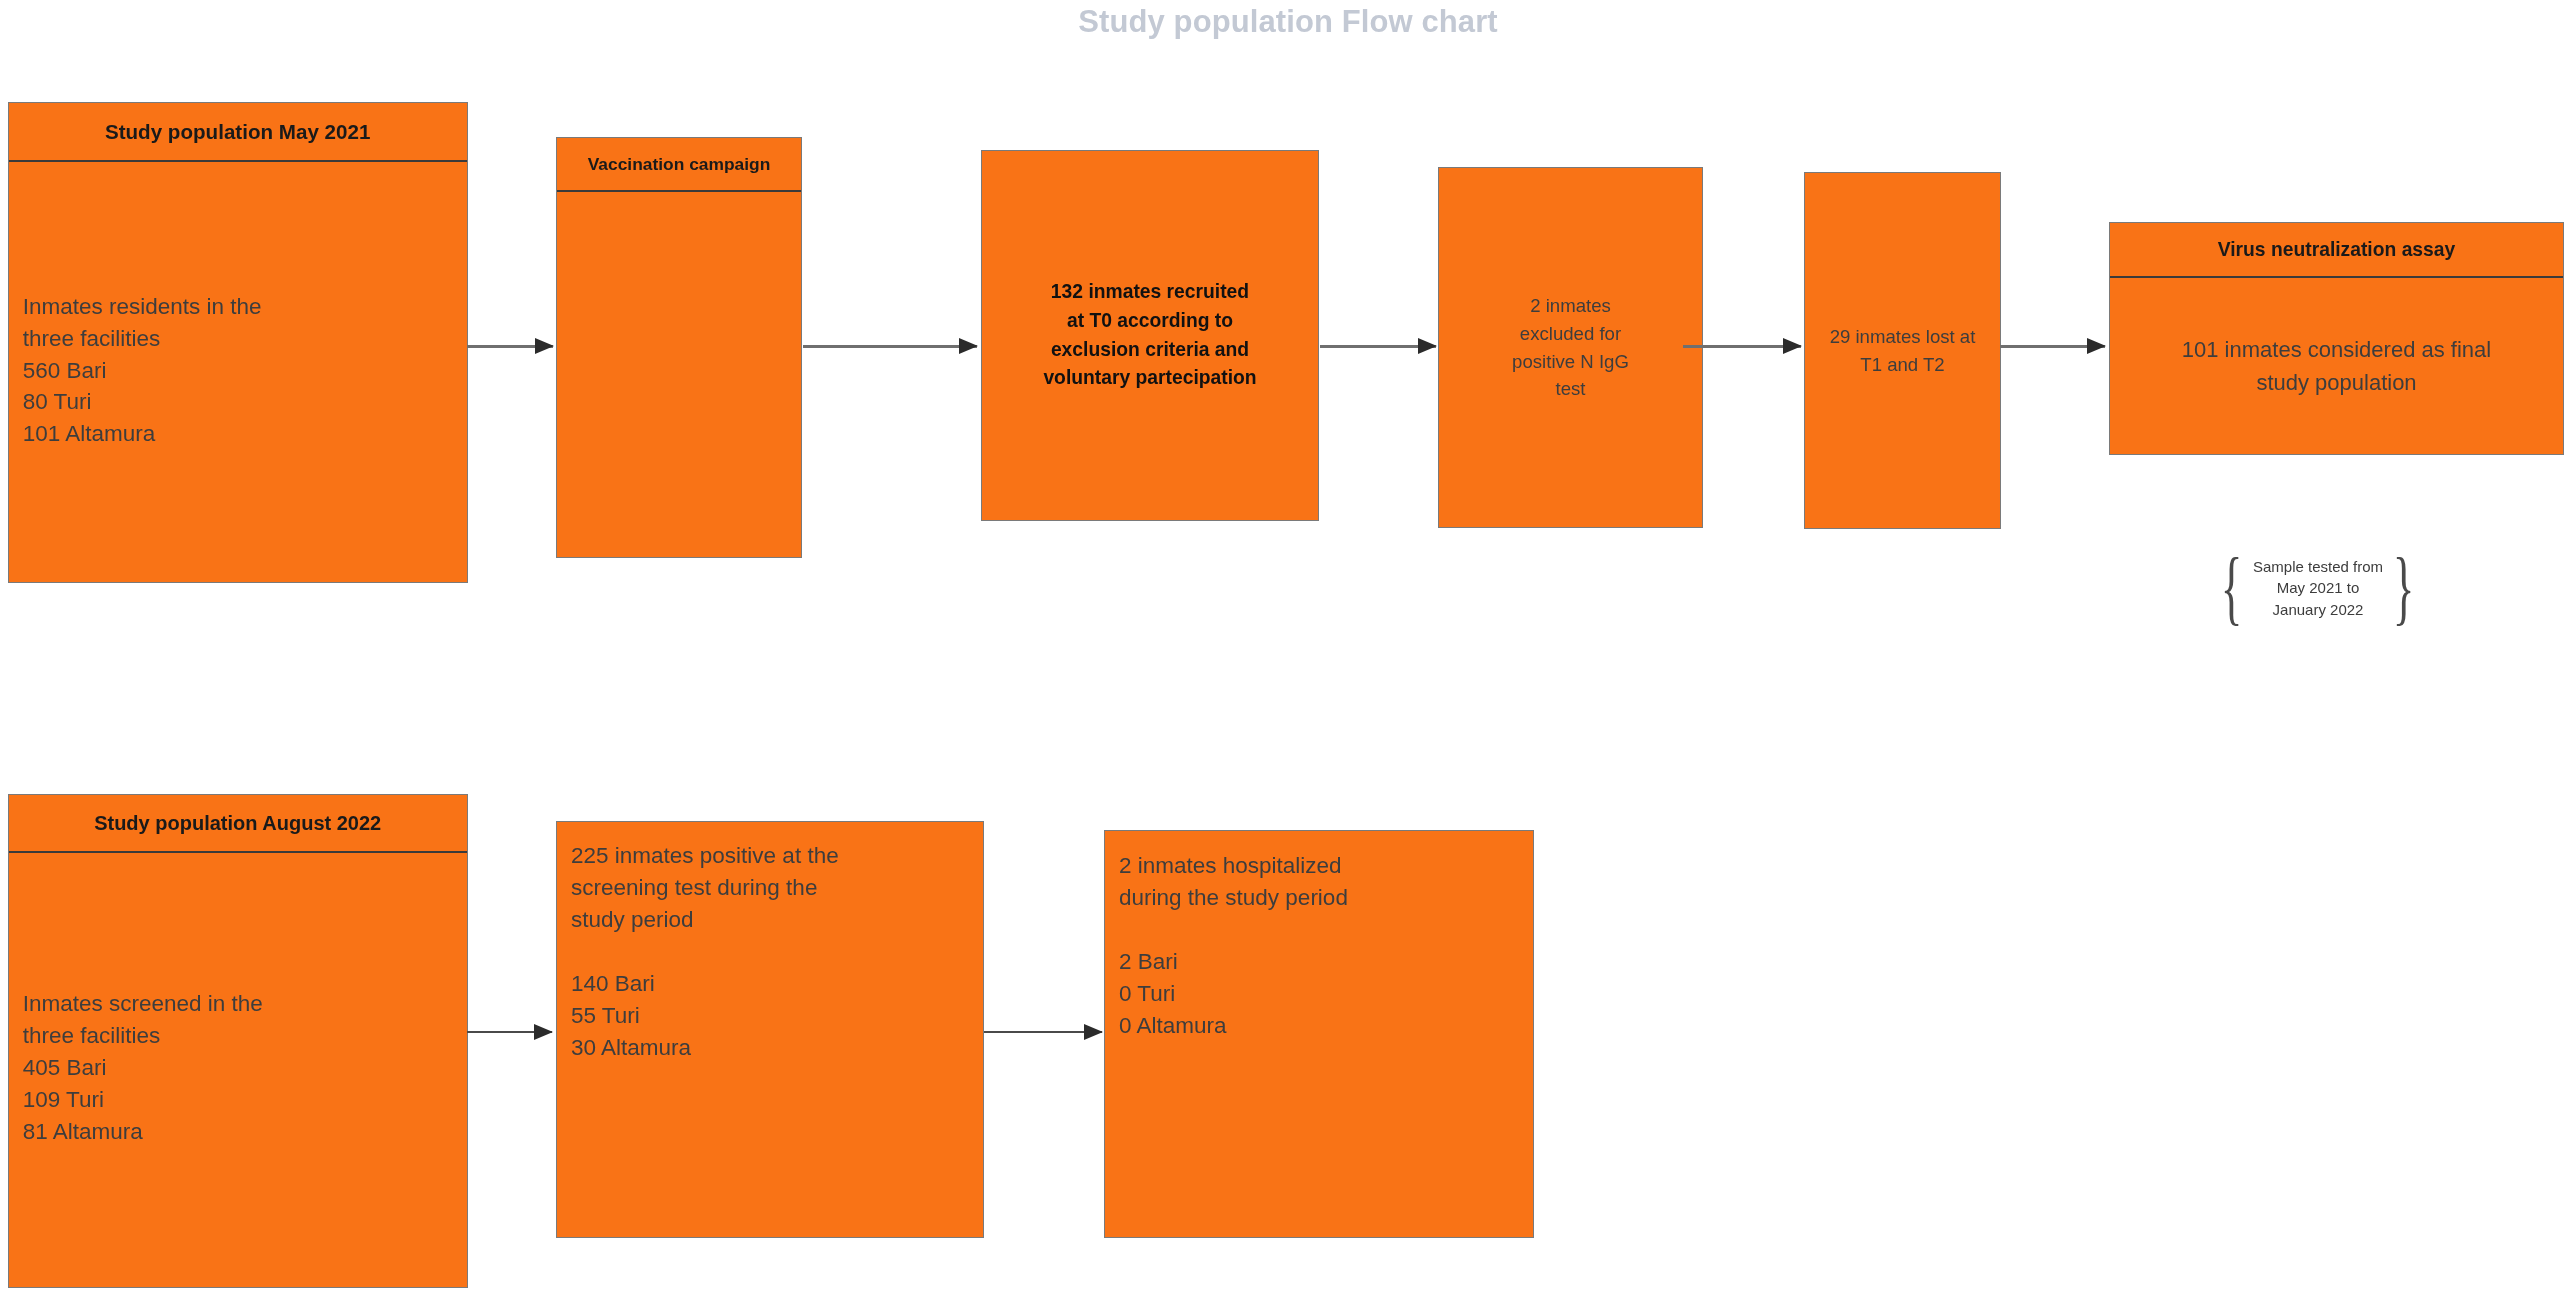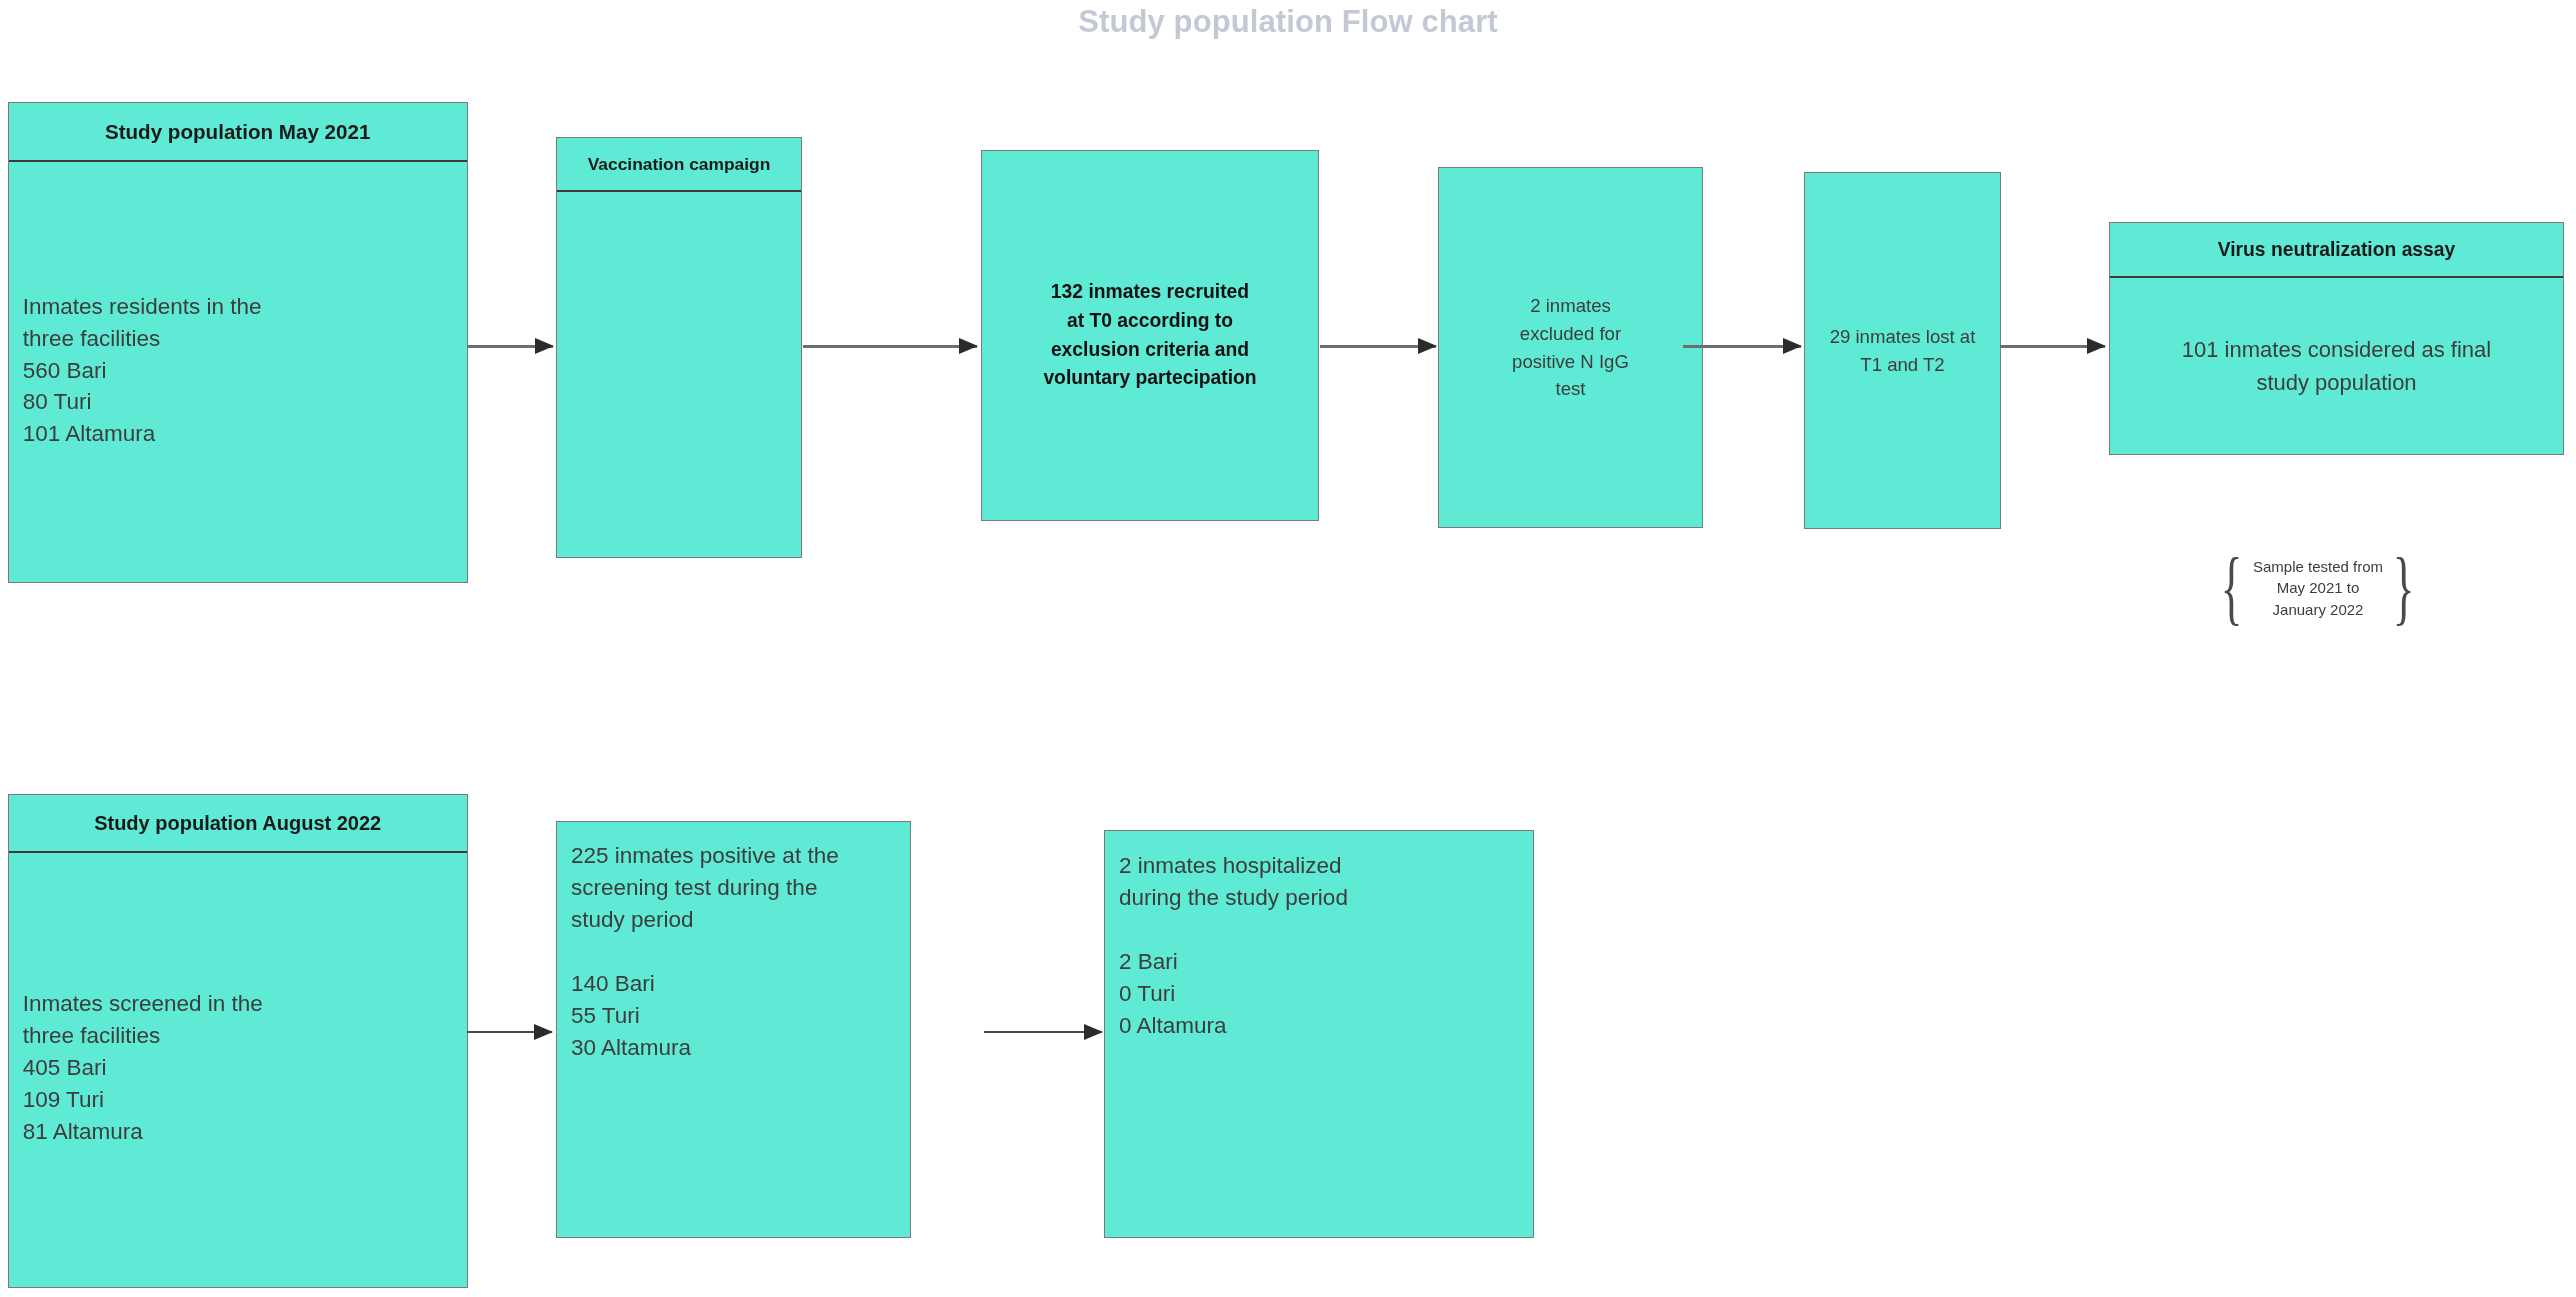--- a/index.html
+++ b/index.html
@@ -37,7 +37,7 @@
   .node {
     position: absolute;
     box-sizing: border-box;
-    background: #5eead4;
+    background: #f97316;
     border: 1.9px solid #7a7a7a;
   }
   .node .hdr {

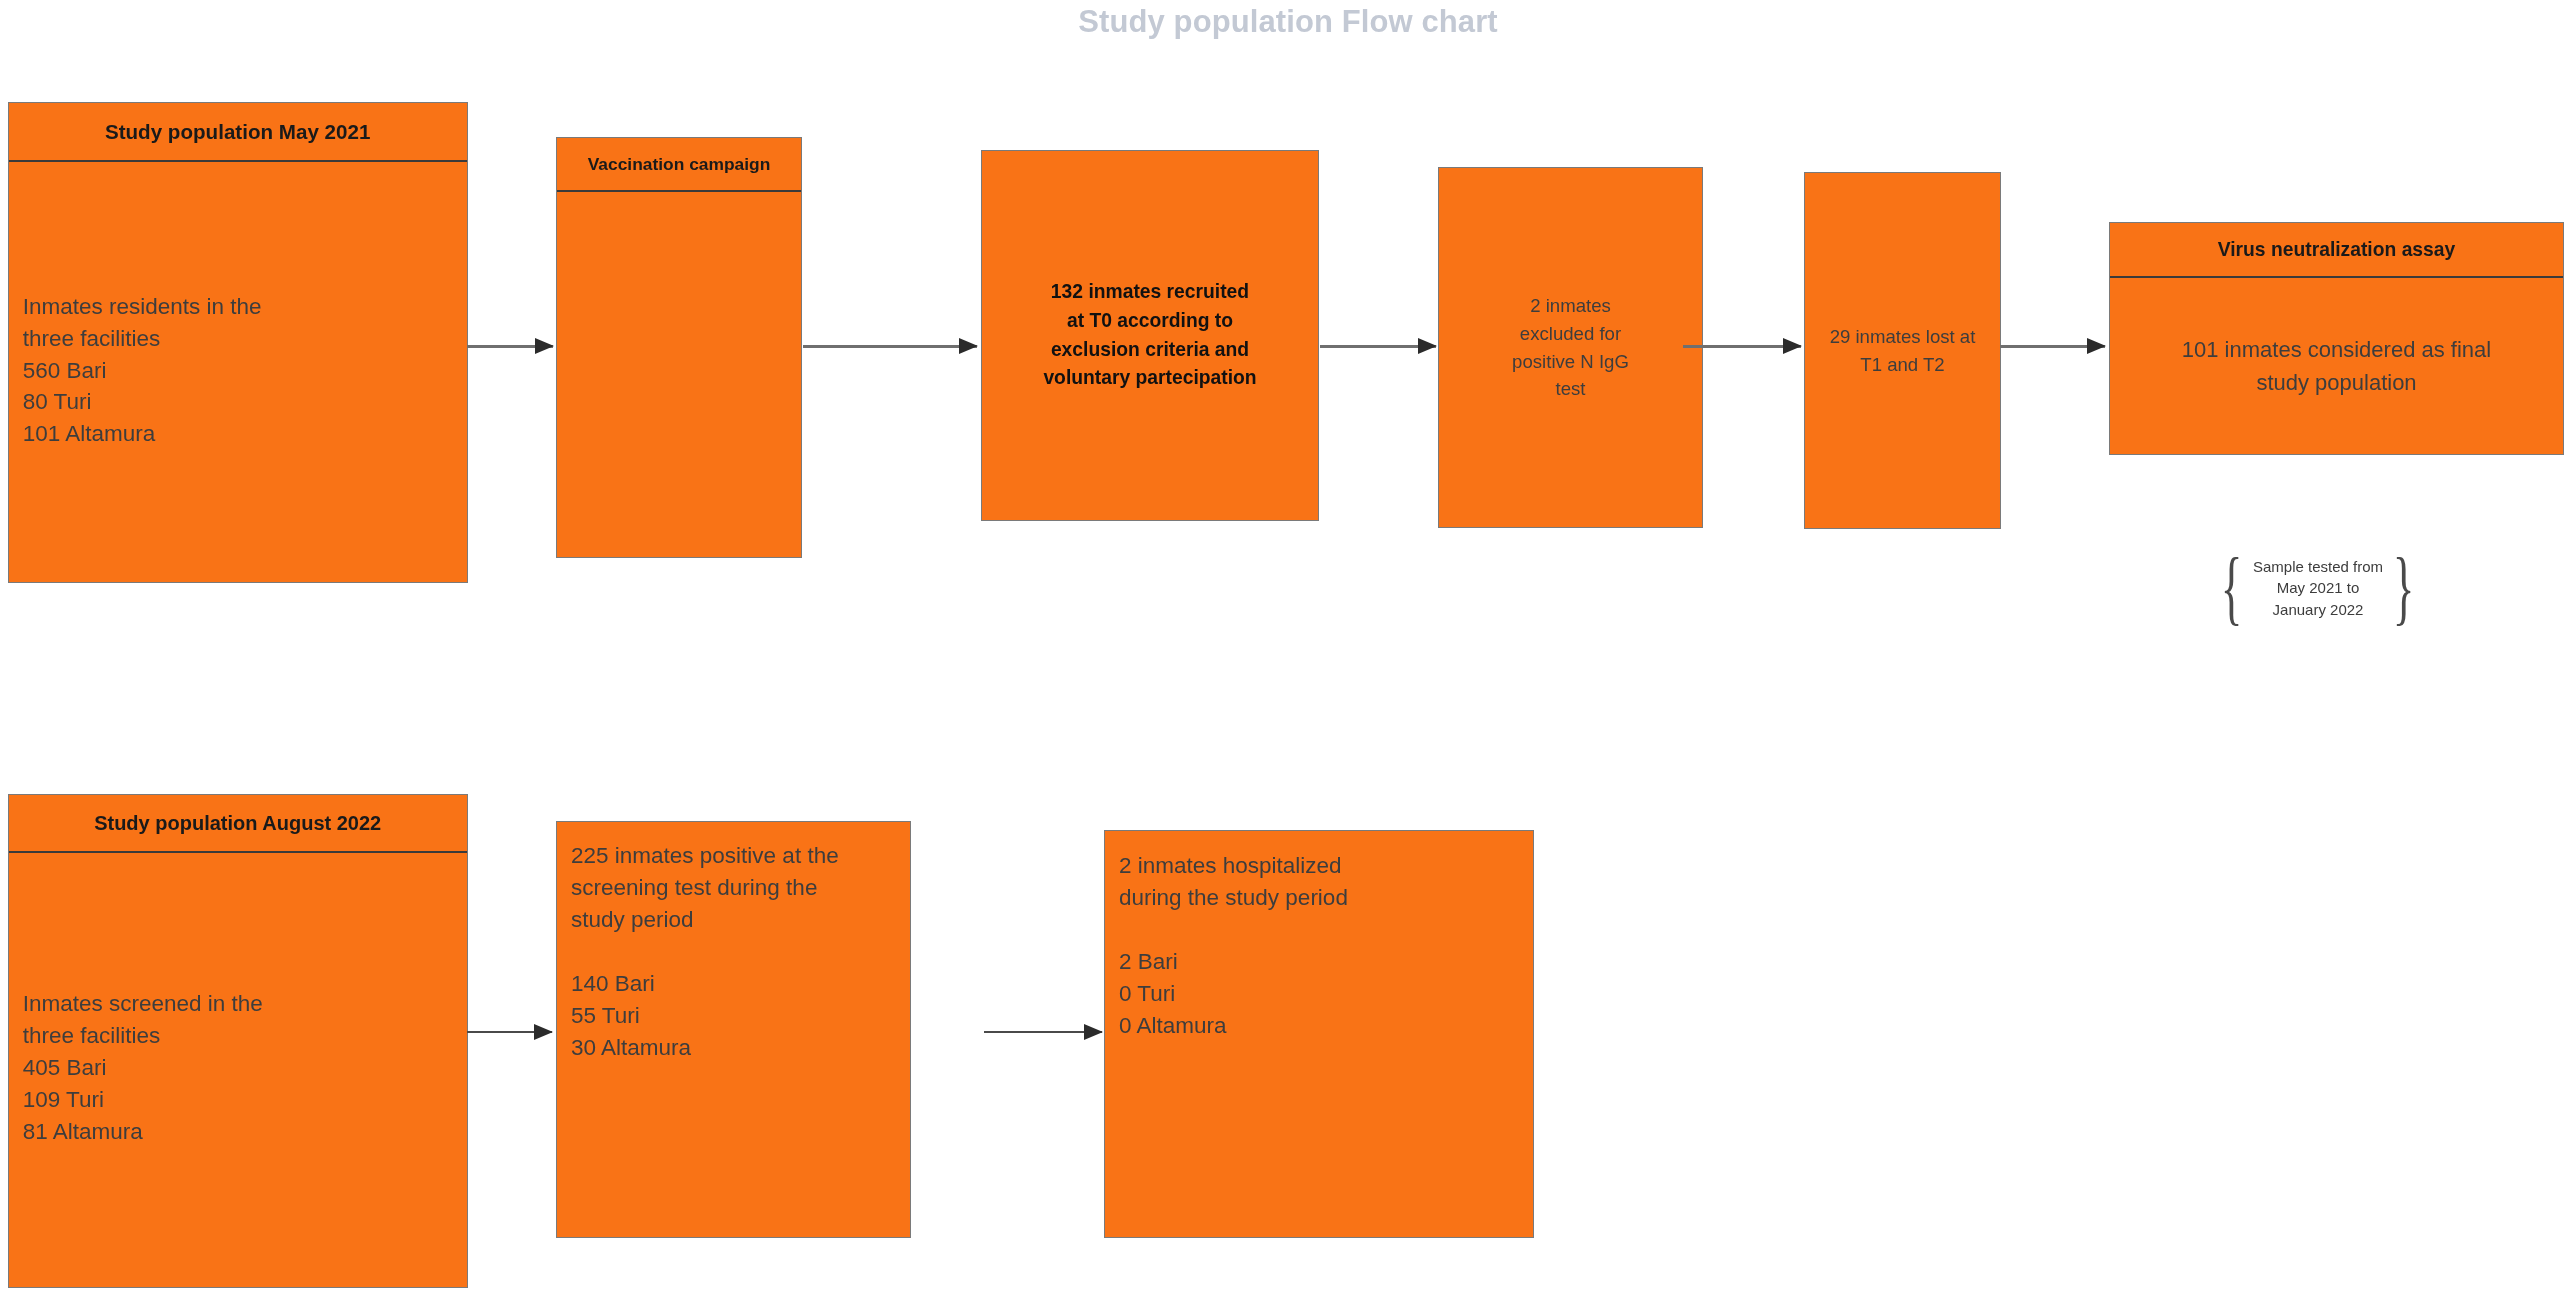--- a/index.html
+++ b/index.html
@@ -184,7 +184,7 @@
 
   <div class="arrow thin" style="left:467px; top:1031px; width:85px;"></div>
 
-  <div class="node" style="left:556px; top:821px; width:355px; height:417px;">
+  <div class="node" style="left:556px; top:821px; width:428px; height:417px;">
     <div class="body" style="height:100%; font-size:22.5px; line-height:1.42; padding:18px 14px 0 14px;">225 inmates positive at the
 screening test during the
 study period

